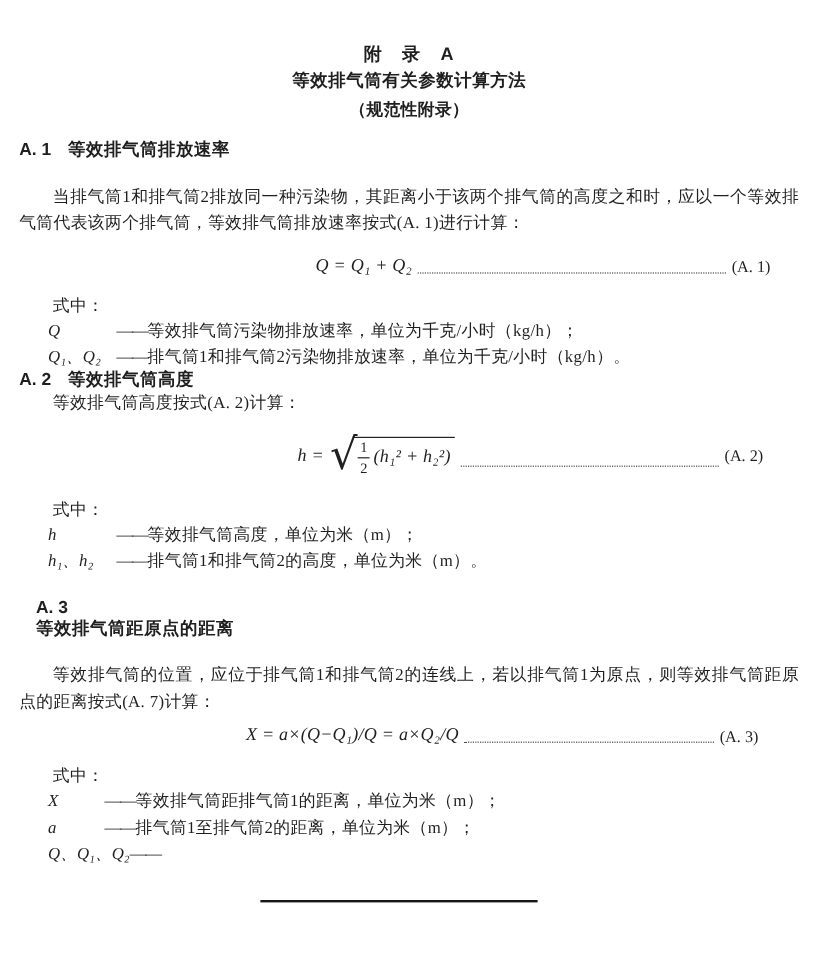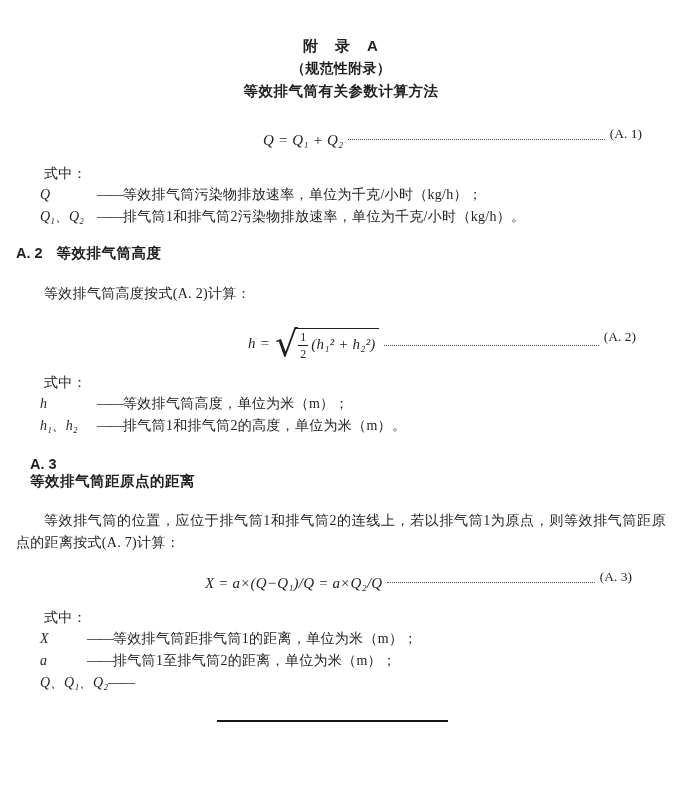--- a/index.html
+++ b/index.html
@@ -85,8 +85,8 @@
 <div class="page">
 
   <div class="doc-title t1">附　录　A</div>
+  <div class="doc-title t3">等效排气筒有关参数计算方法</div>
   <div class="doc-title t2">（规范性附录）</div>
-  <div class="doc-title t3">等效排气筒有关参数计算方法</div>
 
 
 

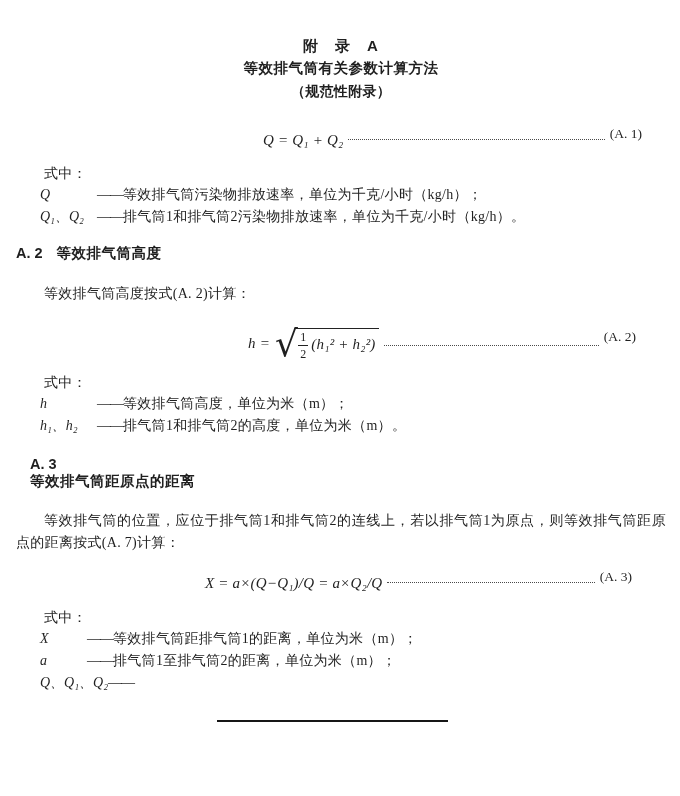--- a/index.html
+++ b/index.html
@@ -88,6 +88,10 @@
   <div class="doc-title t3">等效排气筒有关参数计算方法</div>
   <div class="doc-title t2">（规范性附录）</div>
 
+  <div class="sec-heading h-a1">
+    <span class="sec-num">A. 1</span>
+    <span class="sec-text">等效排气筒排放速率</span>
+  </div>
 
 
   <div class="formula-row fr-a1">

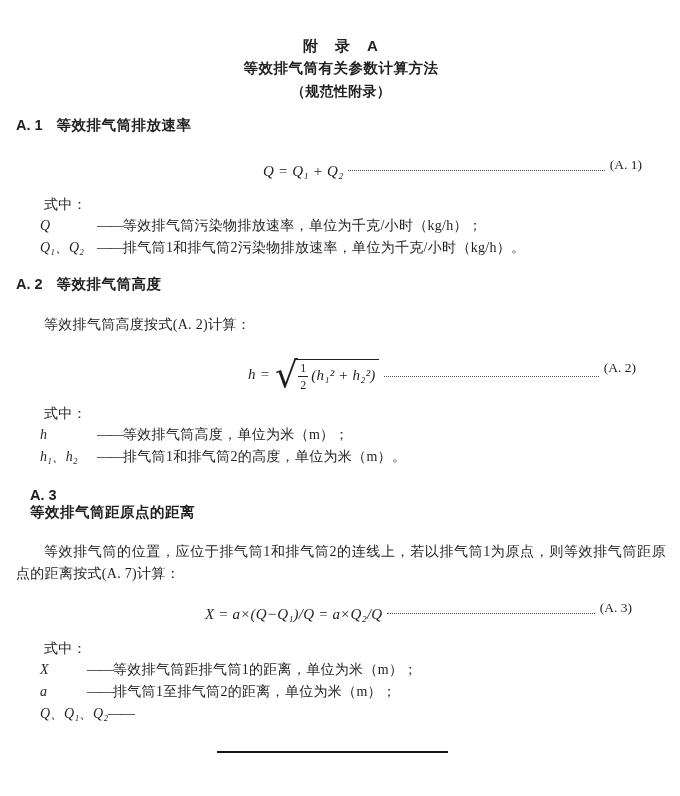--- a/index.html
+++ b/index.html
@@ -93,6 +93,7 @@
     <span class="sec-text">等效排气筒排放速率</span>
   </div>
 
+  <div class="para p-a1">当排气筒1和排气筒2排放同一种污染物，其距离小于该两个排气筒的高度之和时，应以一个等效排气筒代表该两个排气筒，等效排气筒排放速率按式(A. 1)进行计算：</div>
 
   <div class="formula-row fr-a1">
     <span class="f-math">Q = Q₁ + Q₂</span>

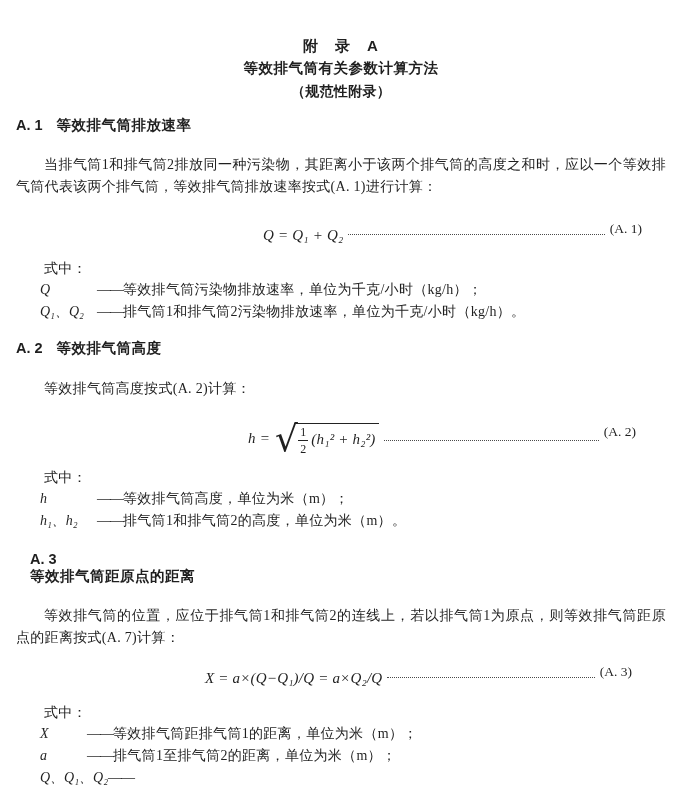--- a/index.html
+++ b/index.html
@@ -44,7 +44,7 @@
   .formula-row { display: flex; align-items: center; }
   .f-math {
     font-family: "Liberation Serif", "DejaVu Serif", serif;
-    font-style: italic; font-size: 15px; white-space: nowrap; letter-spacing: 0.2px; margin-top: 13px;
+    font-style: italic; font-size: 15px; white-space: nowrap; letter-spacing: 0.2px;
   }
   .f-leader { flex: 1 1 auto; height: 0; border-bottom: 1.8px dotted #4a4a4a; margin: 0 5px; position: relative; top: 5px; }
   .f-num { font-size: 13.5px; white-space: nowrap; letter-spacing: 0; }

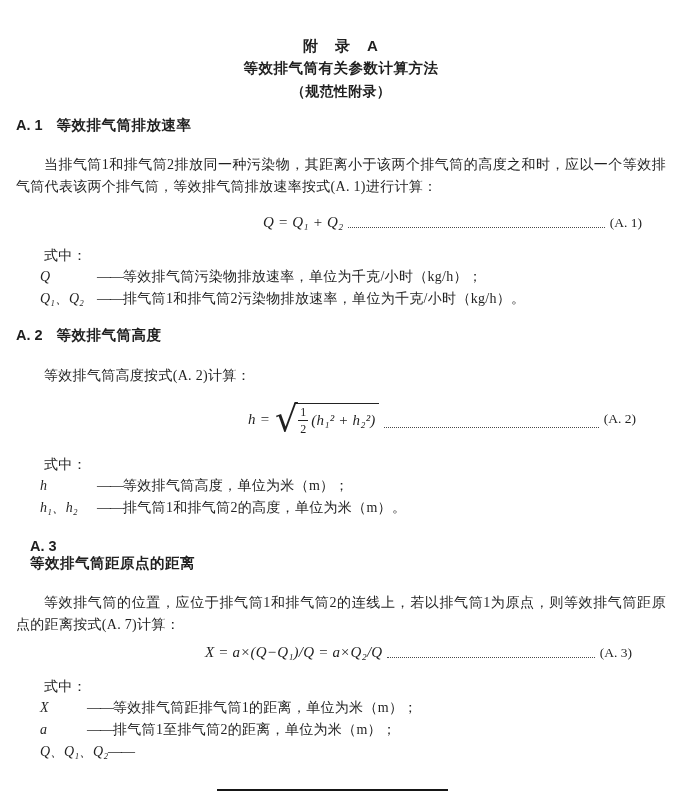--- a/index.html
+++ b/index.html
@@ -31,7 +31,7 @@
   .sec-heading .sec-num { letter-spacing: 0; }
   .sec-heading .sec-text { margin-left: 14px; letter-spacing: 0.5px; }
   .h-a1 { margin-top: 14px; }
-  .h-a2 { margin-top: 18px; }
+  .h-a2 { }
   .h-a3 { margin-top: 20px; flex-direction: column; }
 
   

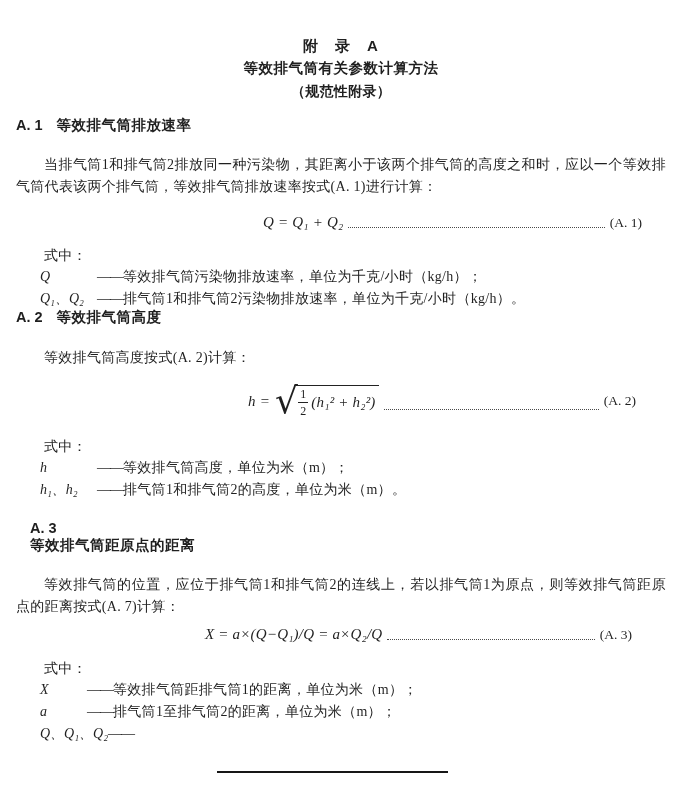--- a/index.html
+++ b/index.html
@@ -37,7 +37,7 @@
   
   .para { text-indent: 2em; line-height: 22px; text-align: justify; }
   .p-a1 { margin-top: 20px; }
-  .lead-a2 { margin-top: 21px; text-indent: 2em; line-height: 22px; }
+  .lead-a2 { text-indent: 2em; line-height: 22px; }
   .p-a3 { margin-top: 20px; }
 
   

